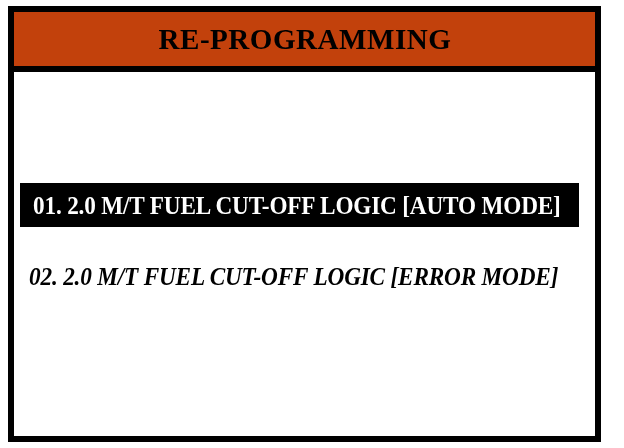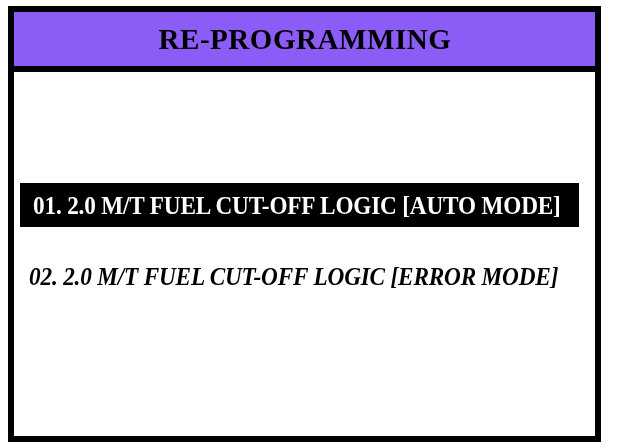--- a/index.html
+++ b/index.html
@@ -44,7 +44,7 @@
     display: flex;
     align-items: center;
     justify-content: center;
-    background: #8b5cf6;
+    background: #c2410c;
   }
 
   #title-text {

